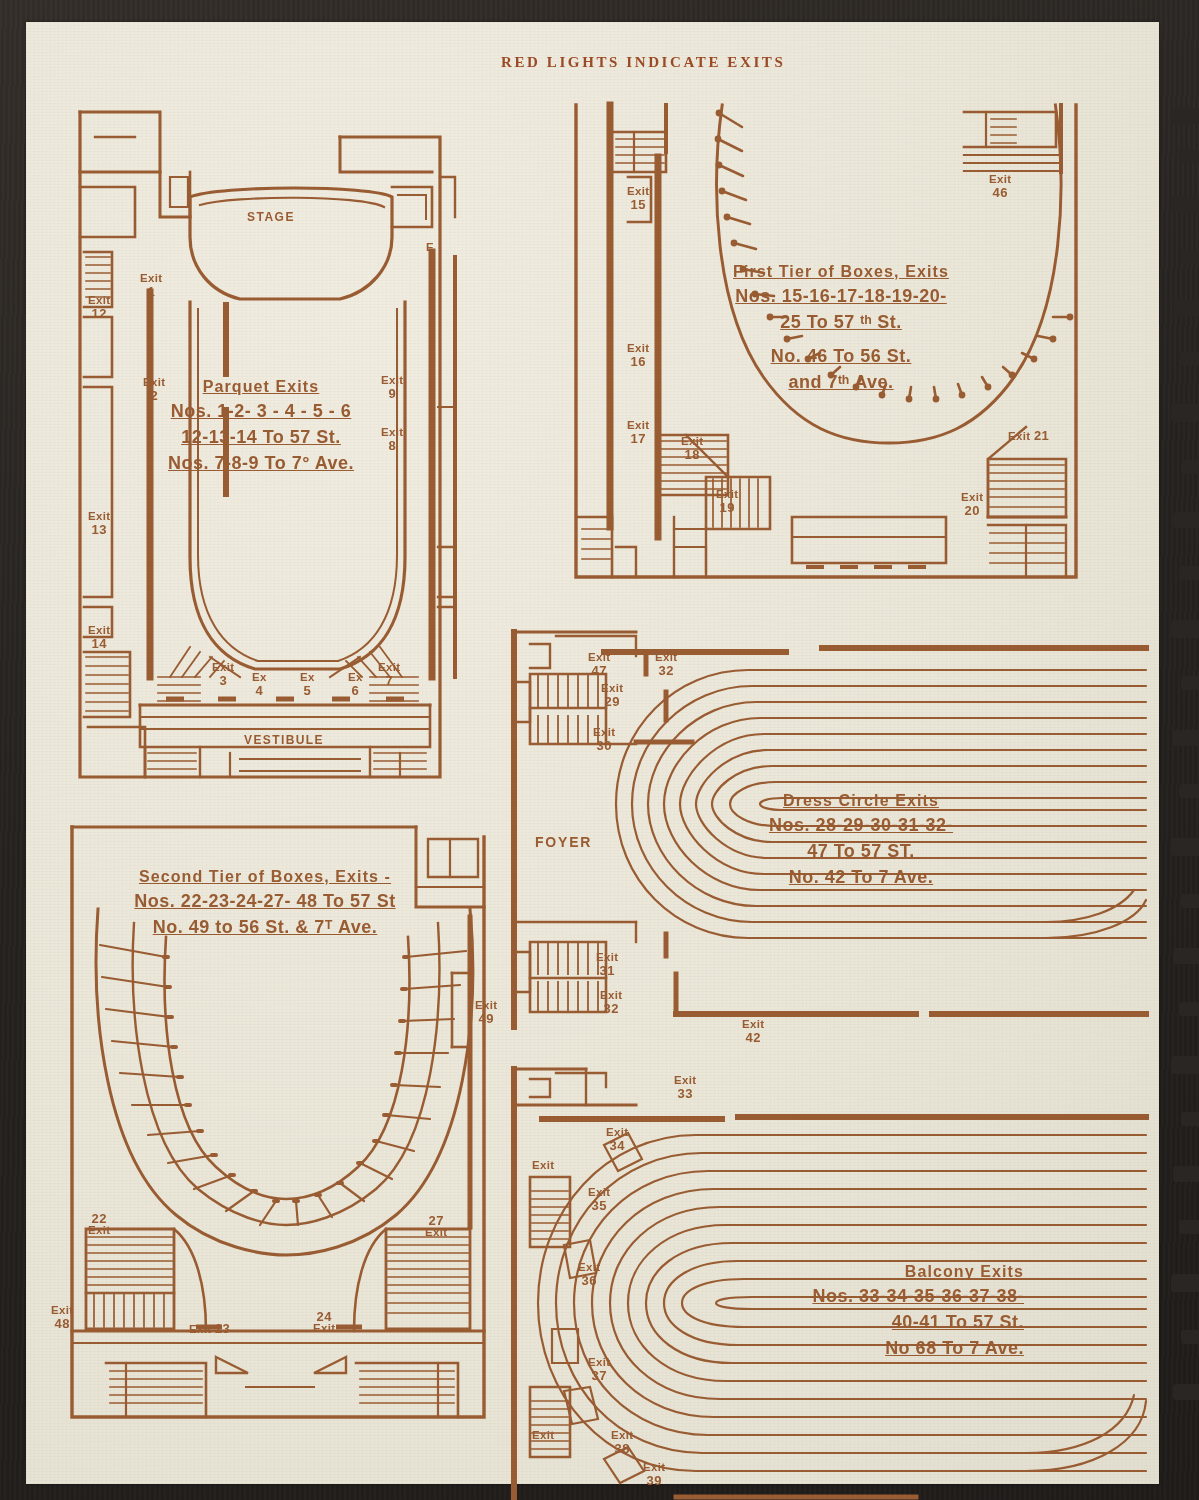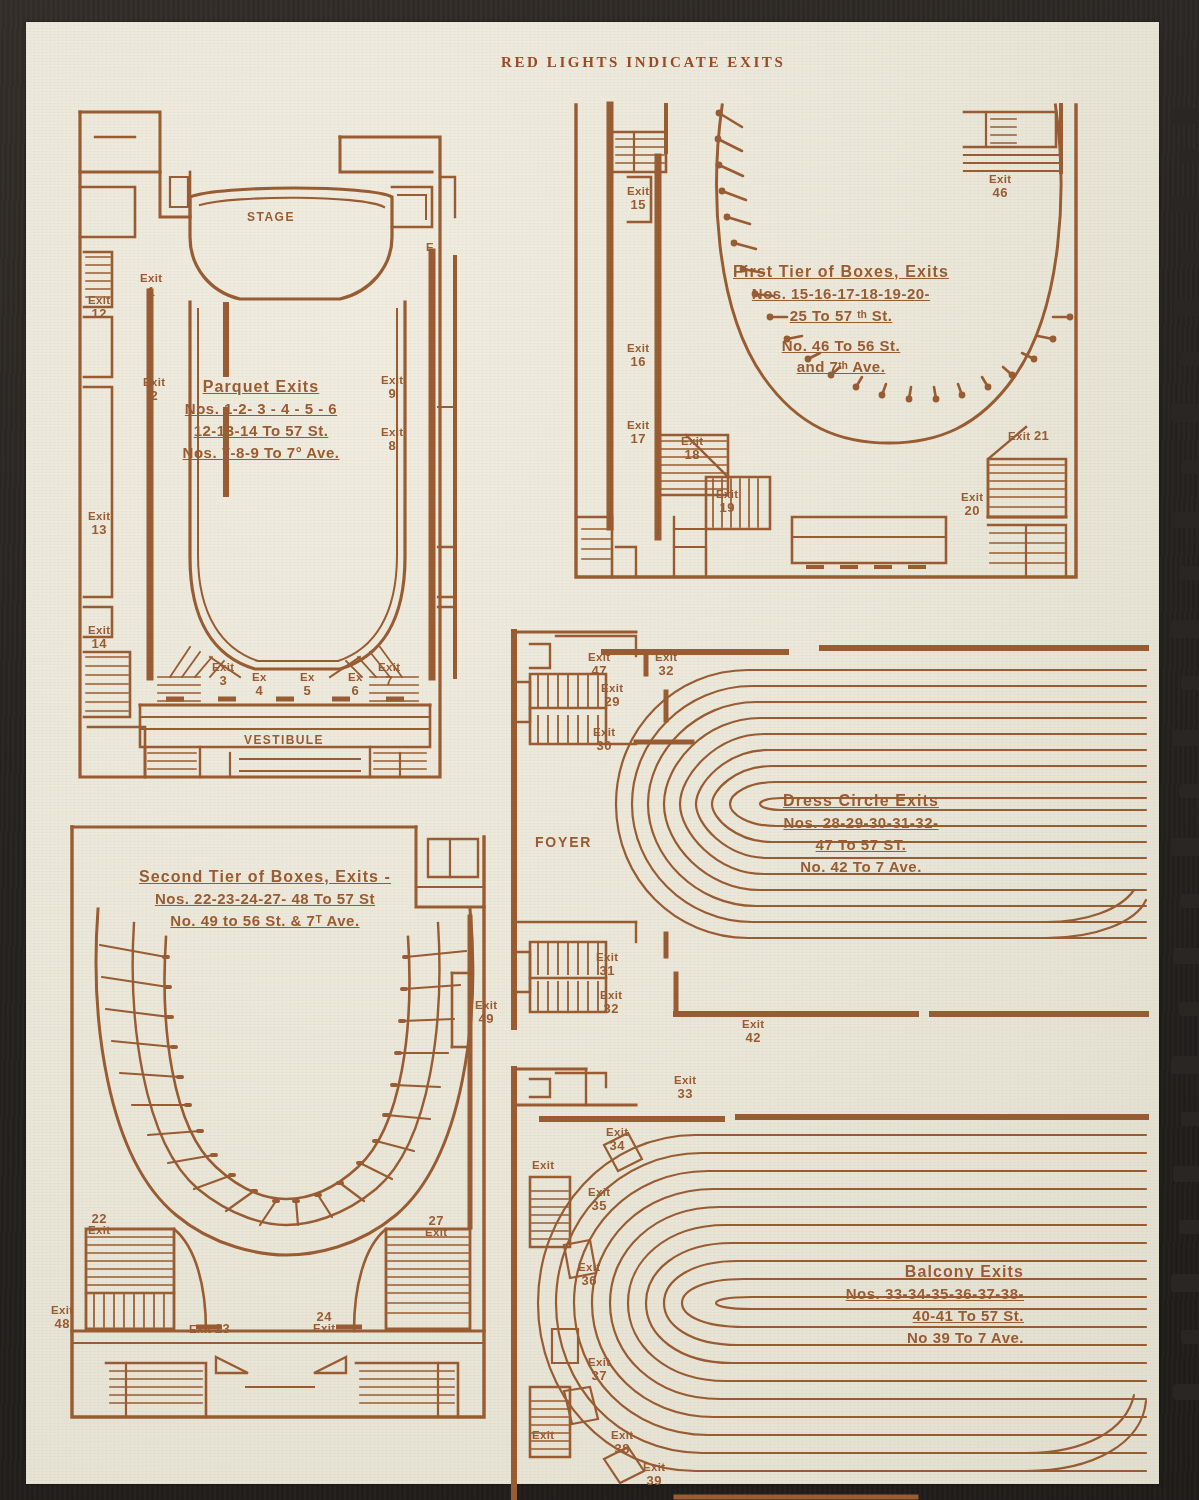--- a/index.html
+++ b/index.html
@@ -76,7 +76,7 @@
     text-decoration:underline;
   }
   .blocktext .hd{ display:block; font-size:16px; letter-spacing:1.1px;}
-  .blocktext .ln{ display:block; font-size:15px; }
+  .blocktext .ln{ display:block; font-size:18px; }
   .exit{
     position:absolute;
     color:#9a5c32;

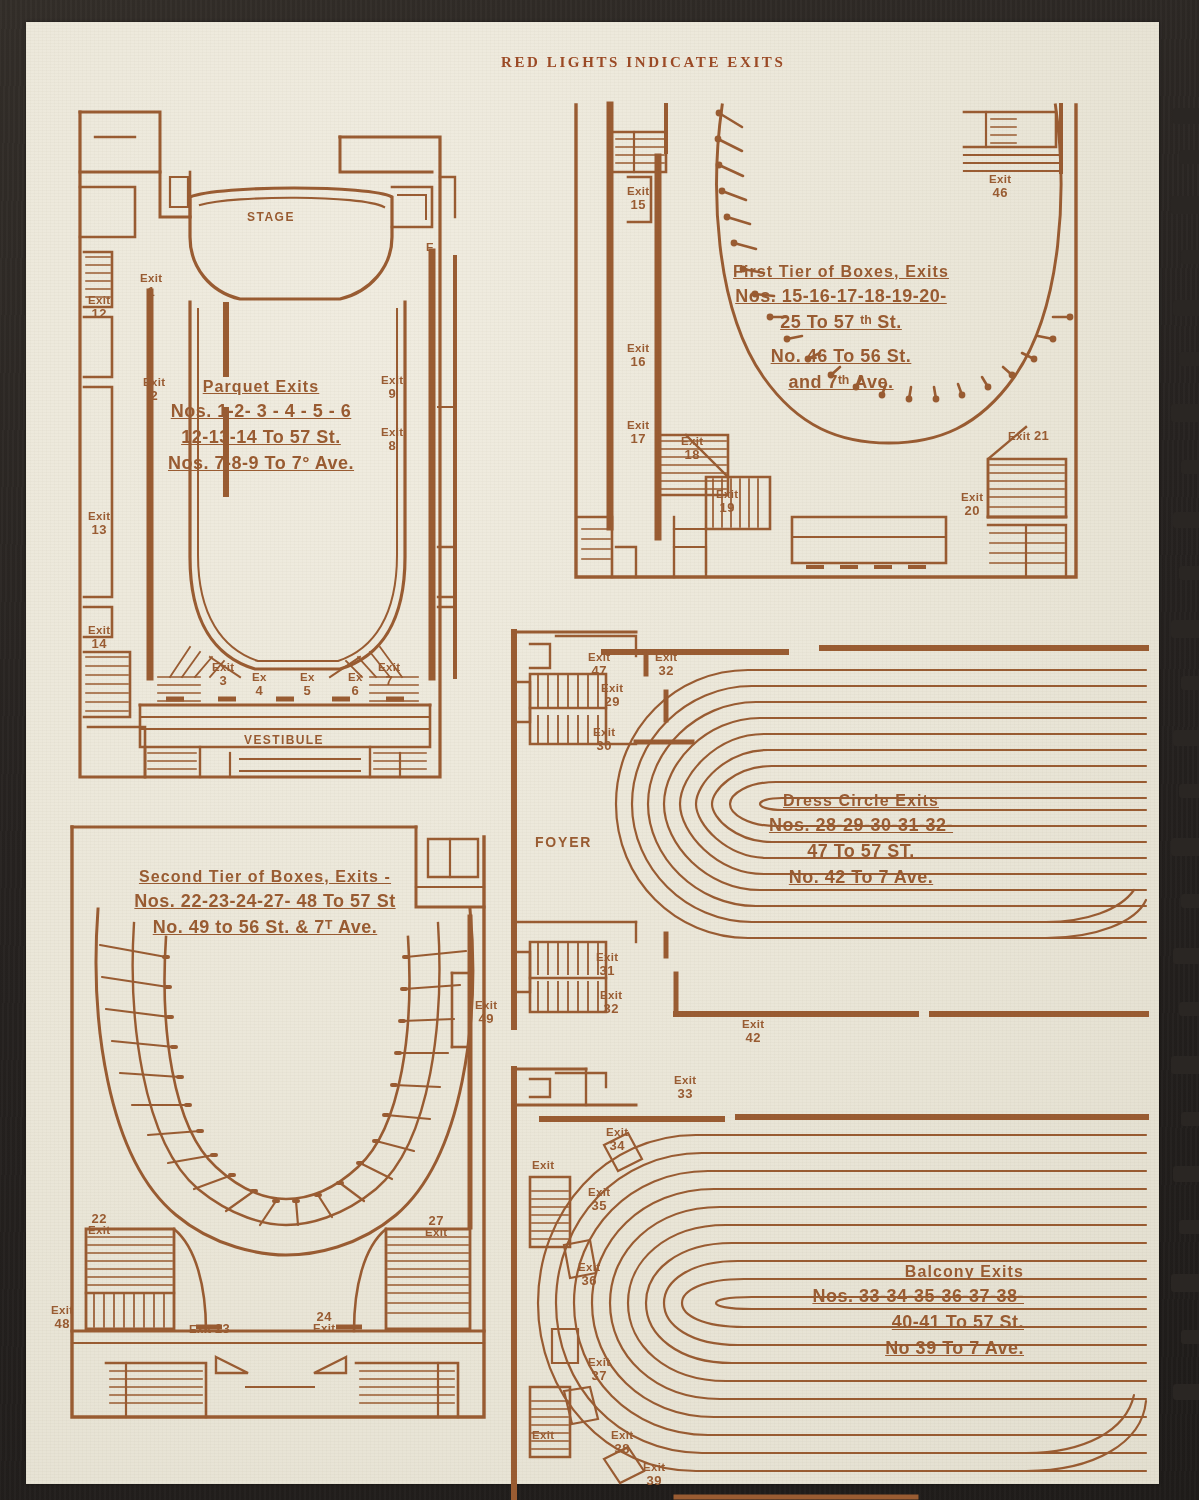--- a/index.html
+++ b/index.html
@@ -734,7 +734,7 @@
       <span class="hd">Balcony Exits</span>
       <span class="ln">Nos. 33-34-35-36-37-38-</span>
       <span class="ln">40-41 To 57 St.</span>
-      <span class="ln">No 39 To 7 Ave.</span>
+      <span class="ln">No 68 To 7 Ave.</span>
     </div>
 
     <div class="exit" style="left:648px;top:1053px;">

